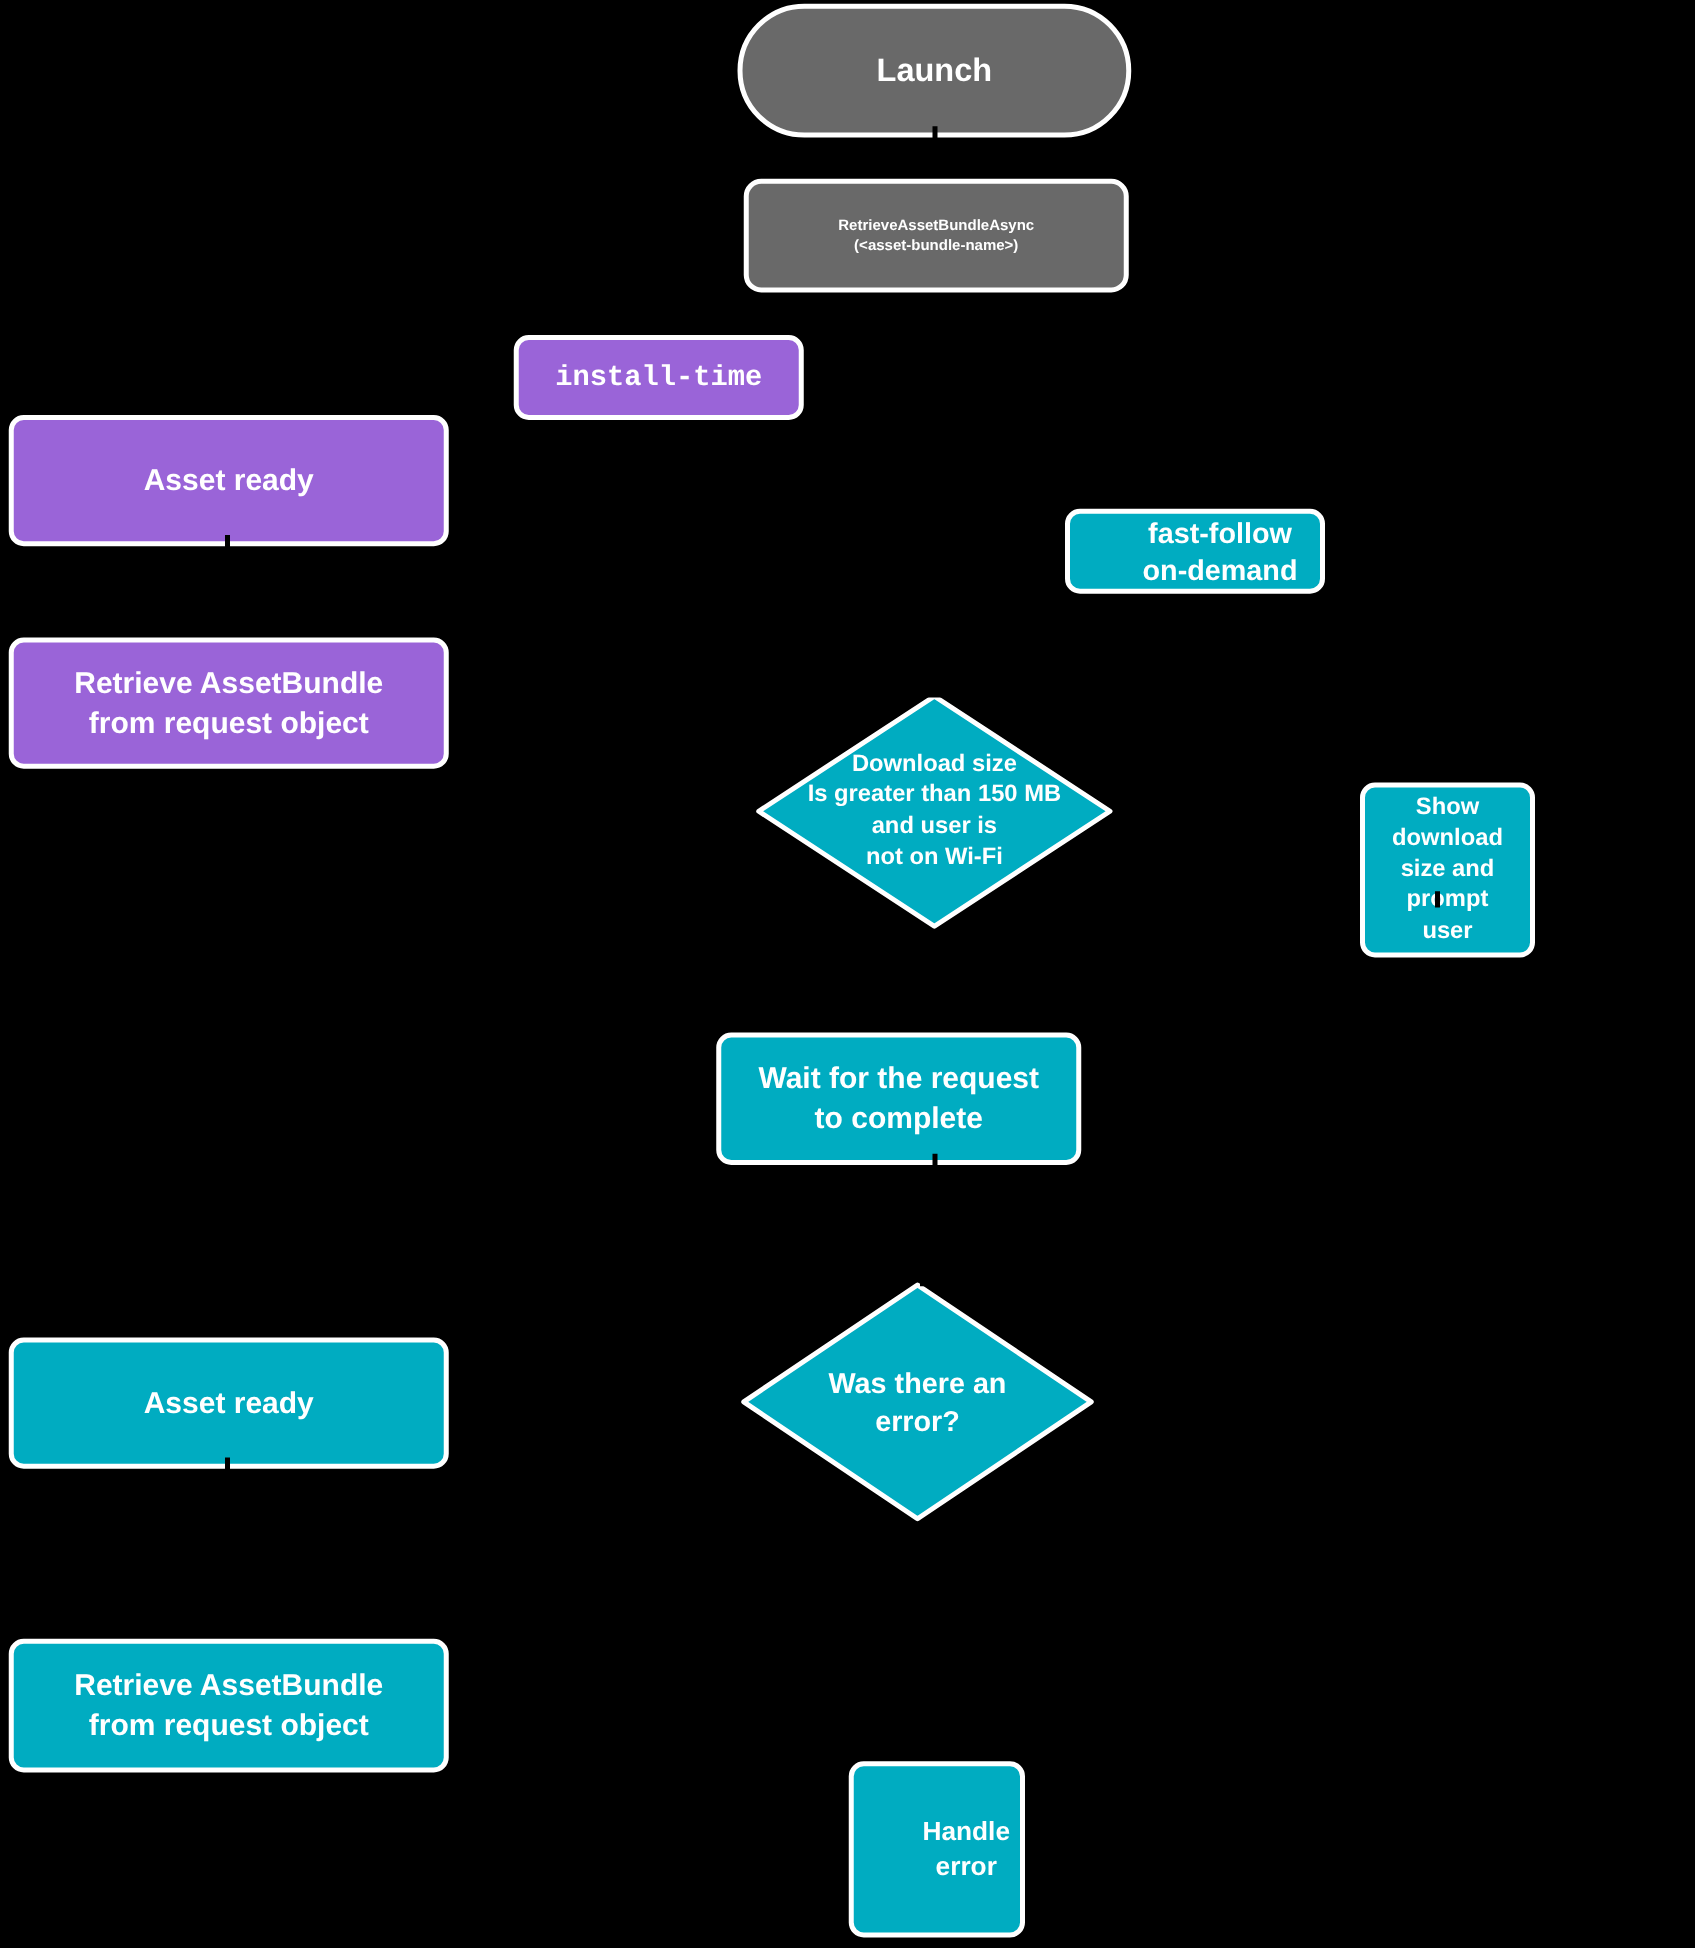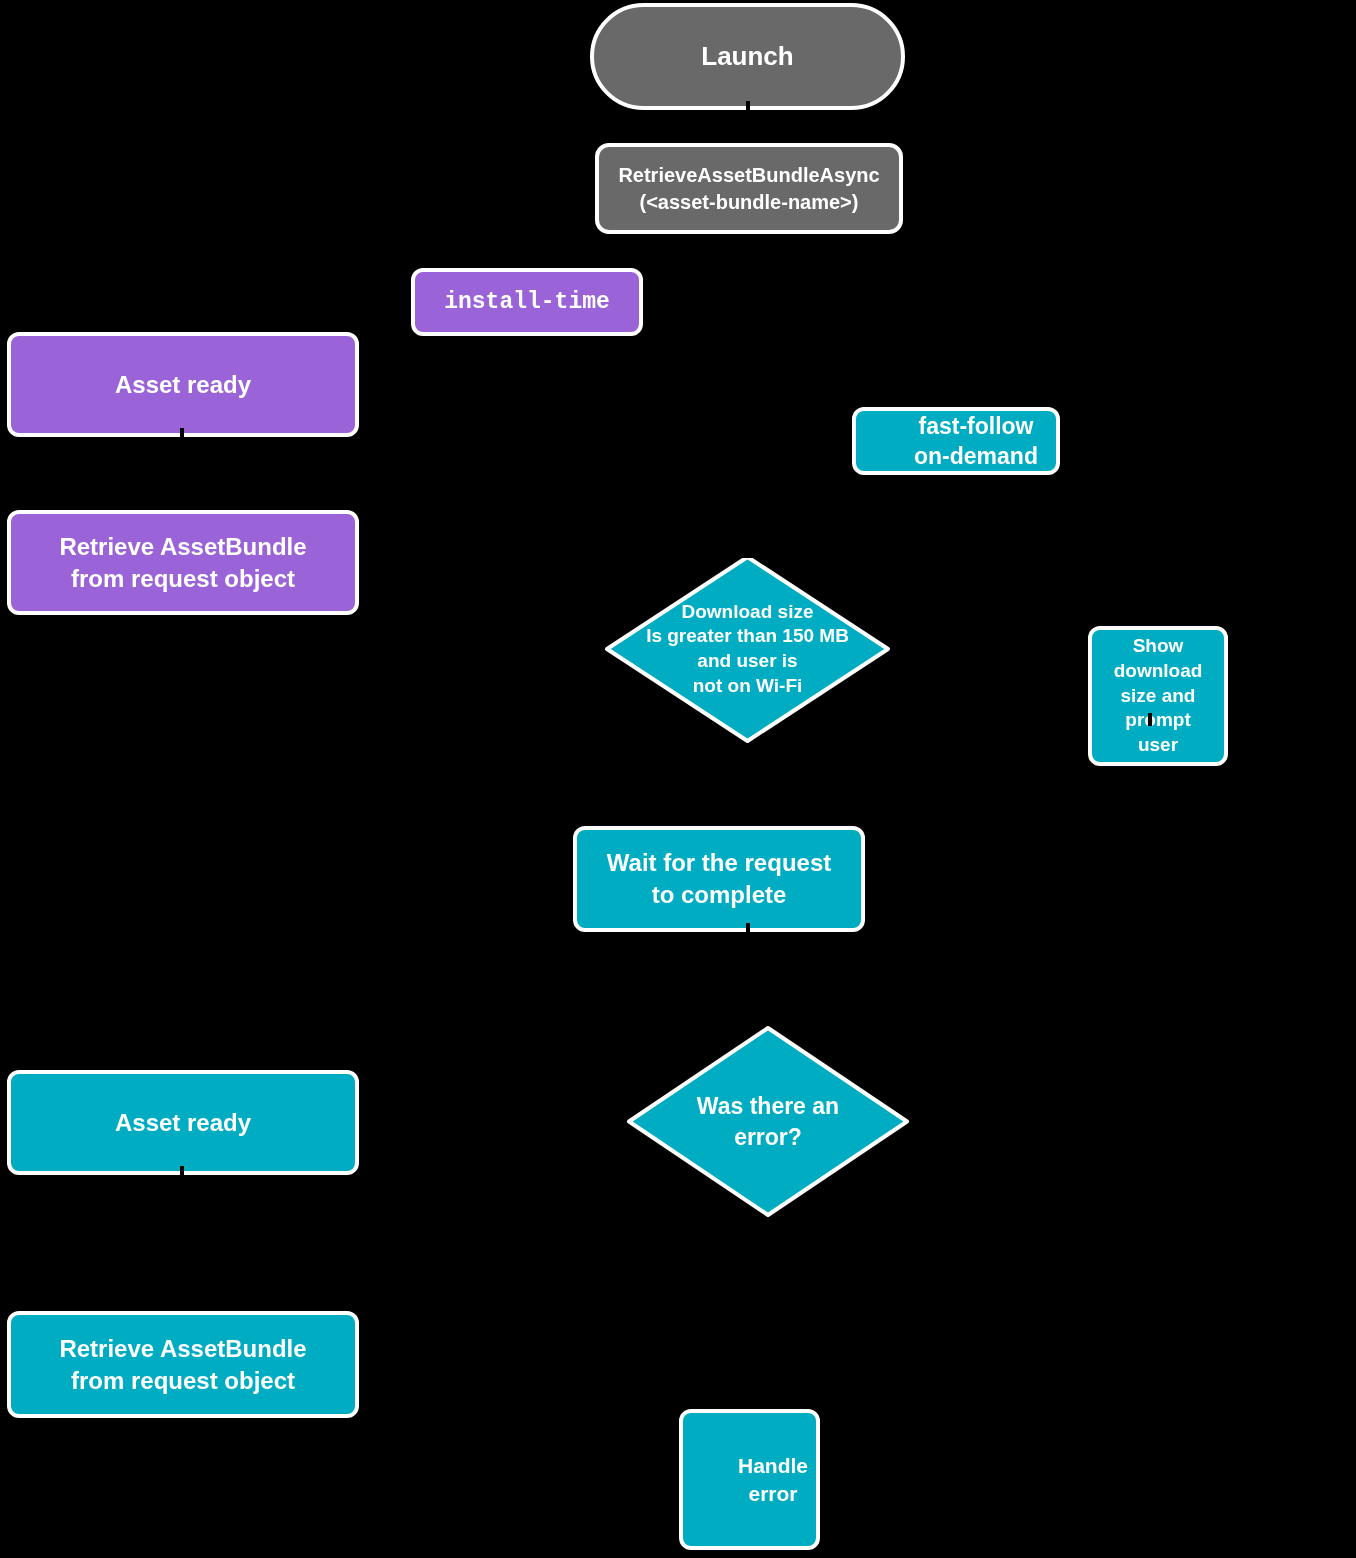--- a/index.html
+++ b/index.html
@@ -45,7 +45,7 @@
   .f24{font-size:24px;}
   .f23{font-size:23px;}
   .f21{font-size:21px;padding-left:47px;}
-  .f20{font-size:20px;}
+  .f20{font-size:12px;}
   .f19{font-size:19px;line-height:1.3;}
 </style>
 </head>

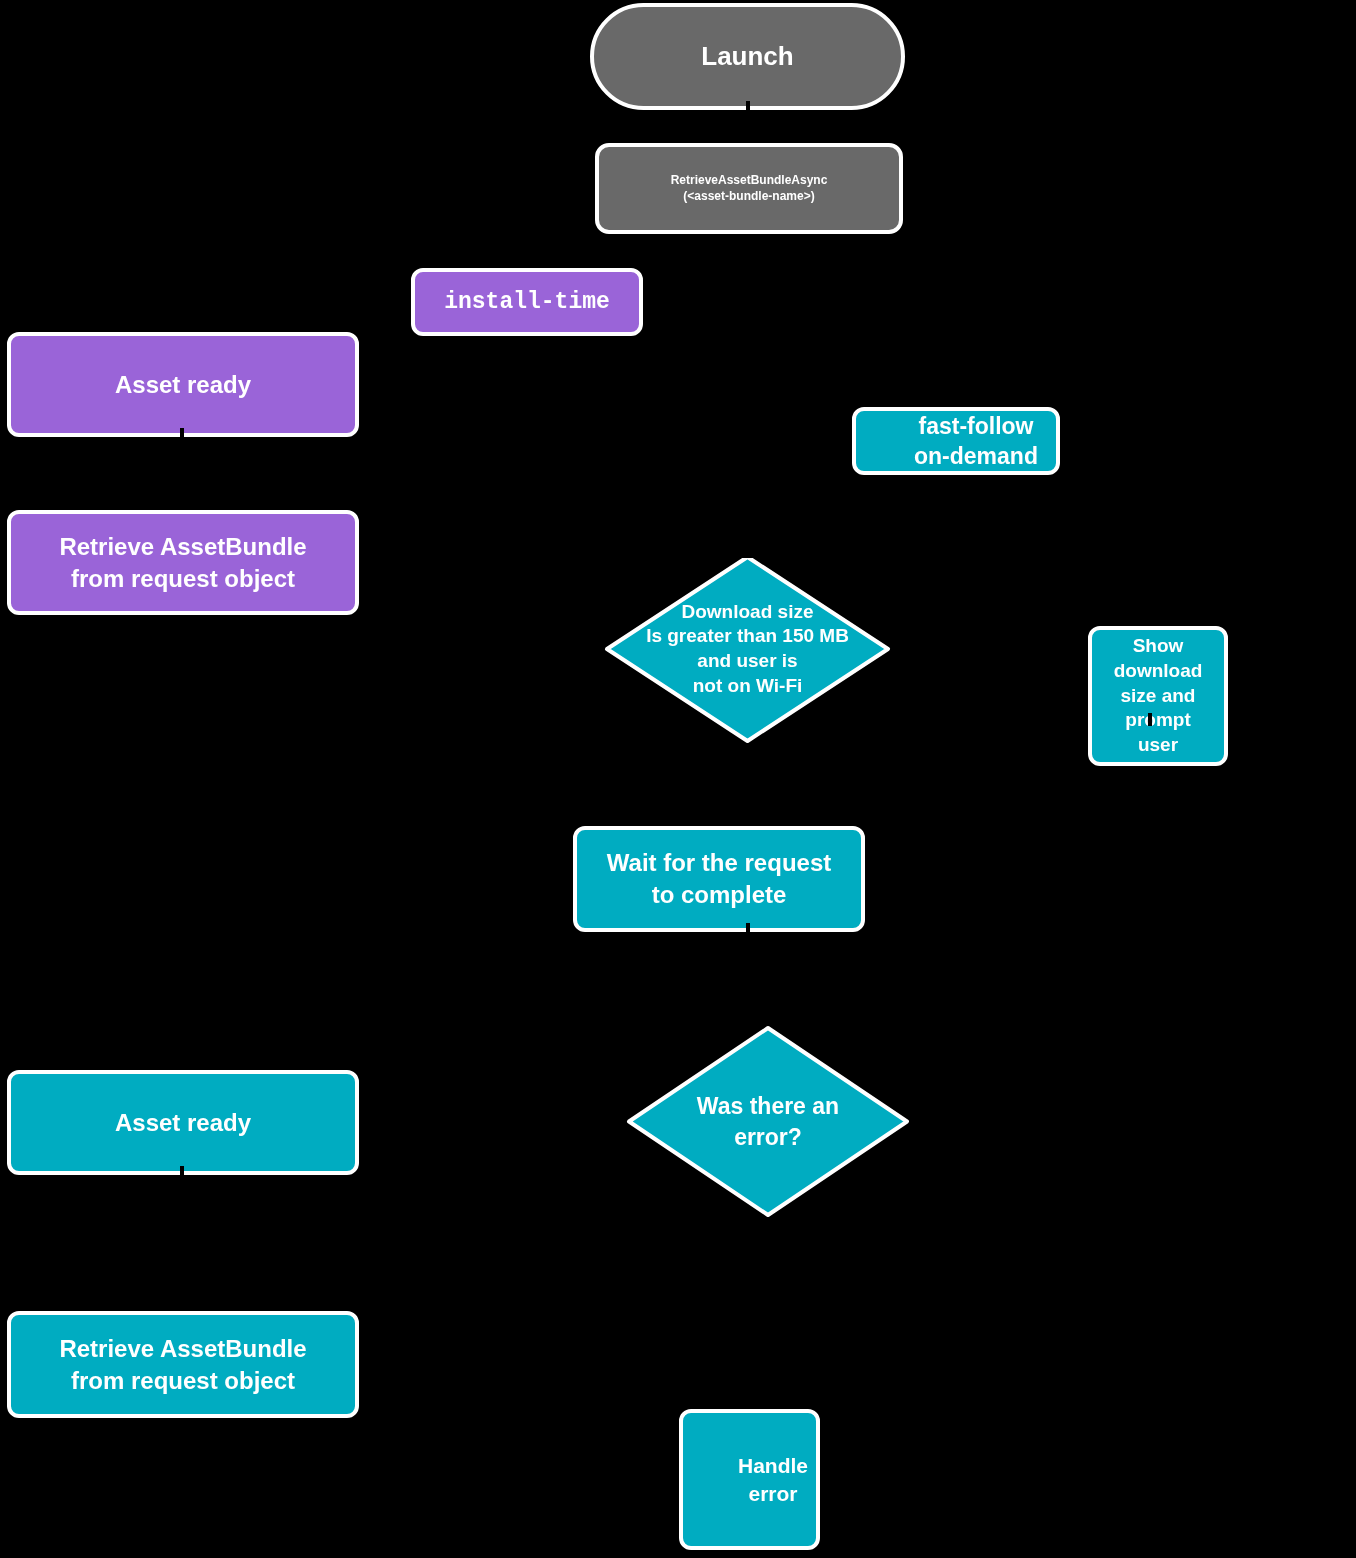--- a/index.html
+++ b/index.html
@@ -88,7 +88,7 @@
   <div class="node rect teal-fill f24" style="left:573px;top:826px;width:292px;height:106px;">Wait for the request
 to complete</div>
 
-  <div class="node diamond teal-d f23" style="left:626px;top:1025px;width:284px;height:193px;">
+  <div class="node diamond teal-d f23" style="left:592px;top:1025px;width:284px;height:193px;">
     <svg width="284" height="193" viewBox="0 0 284 193">
       <polygon points="142,3 281,96.5 142,190 3,96.5"></polygon>
     </svg>

